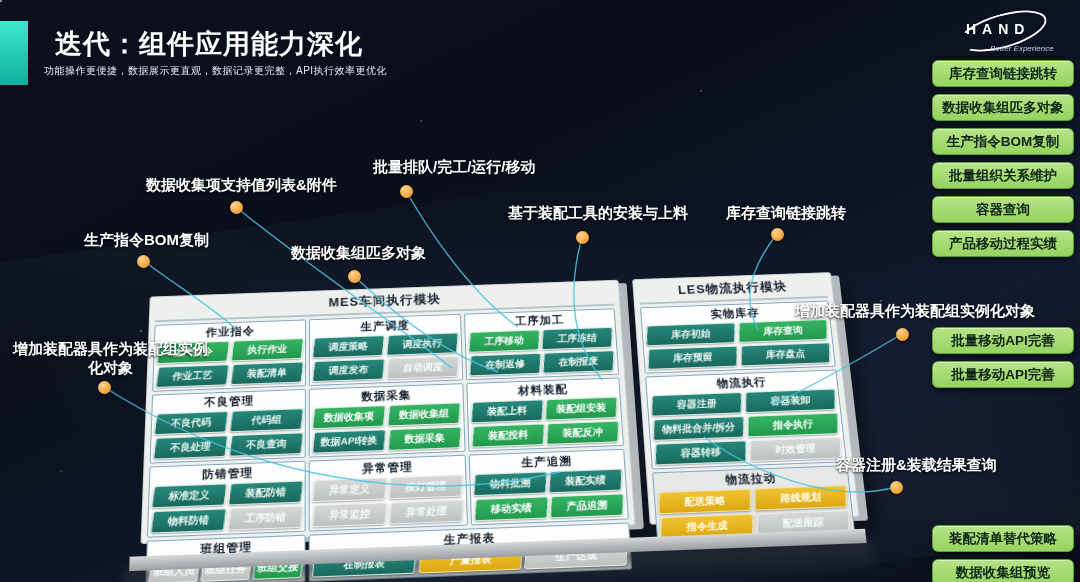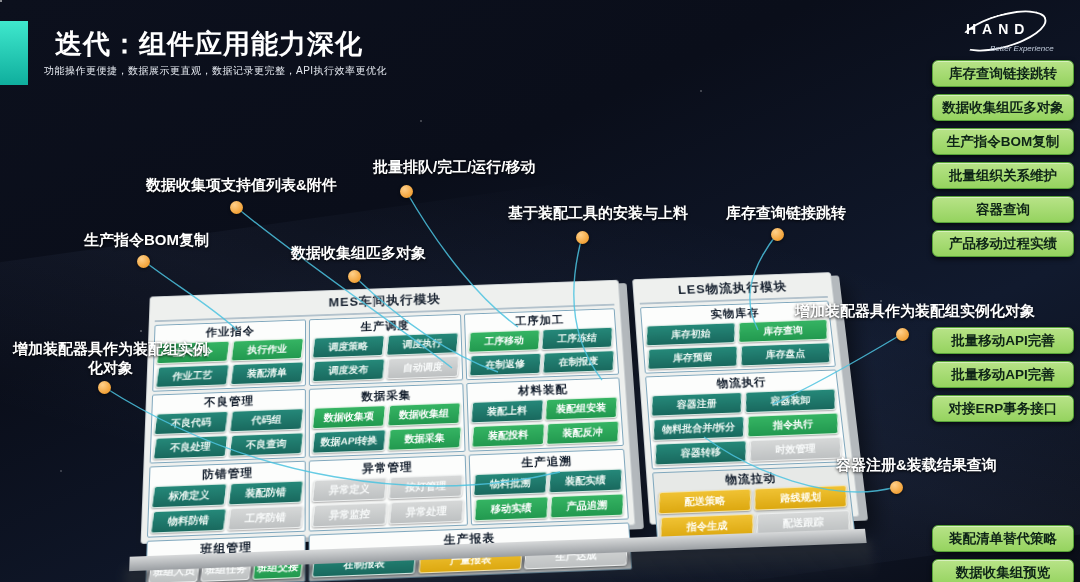--- a/index.html
+++ b/index.html
@@ -497,9 +497,6 @@
     <span class="pill-label">批量移动API完善</span>
   </div>
 
-  <div class="pill">
-    <span class="pill-label">对接ERP事务接口</span>
-  </div>
 
 </div>
 <div class="pill-col" id="pills-bottom">

